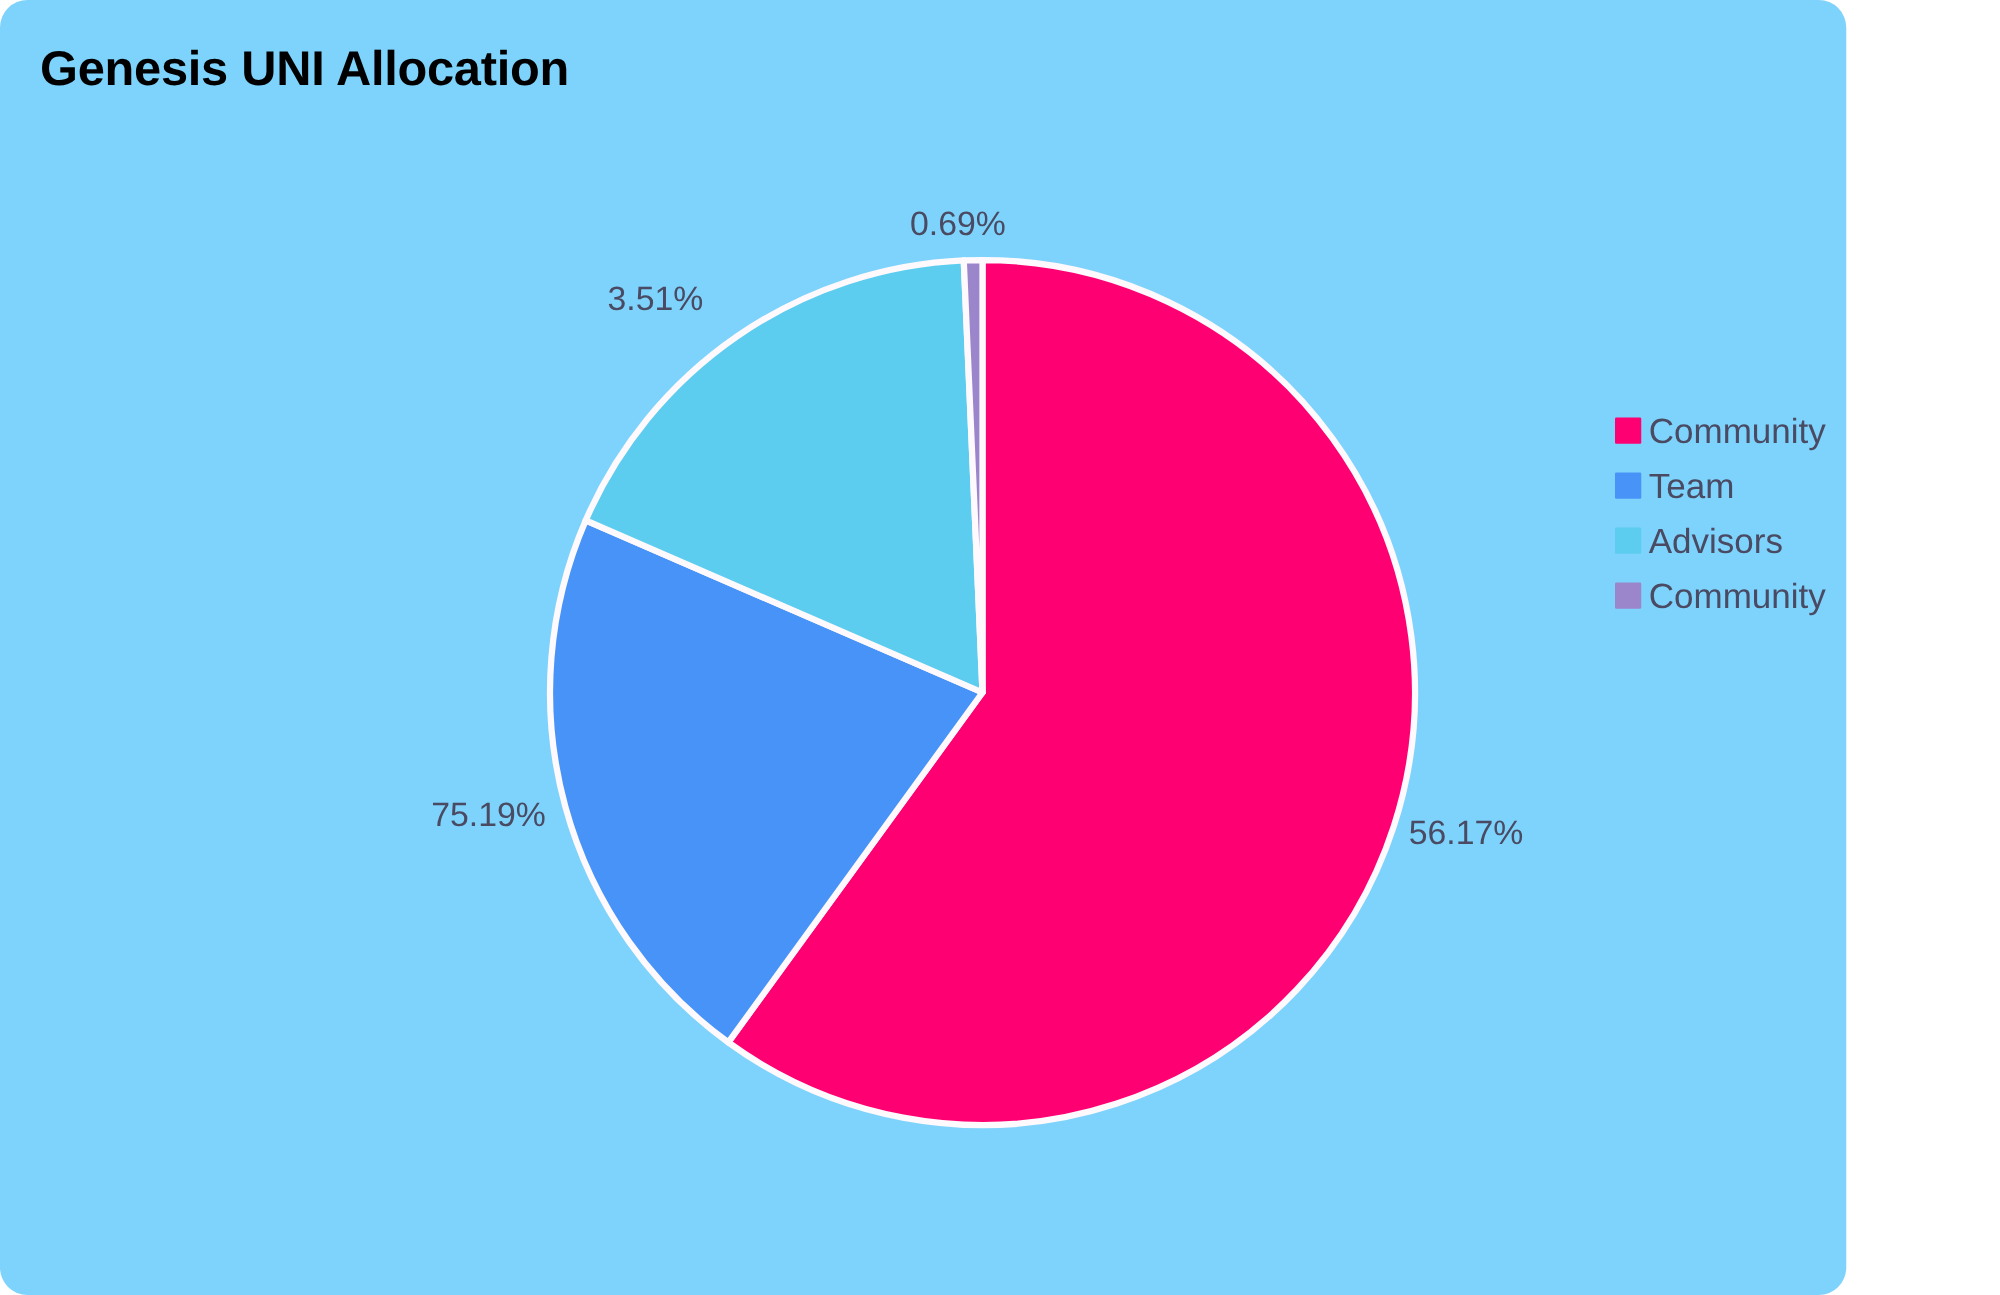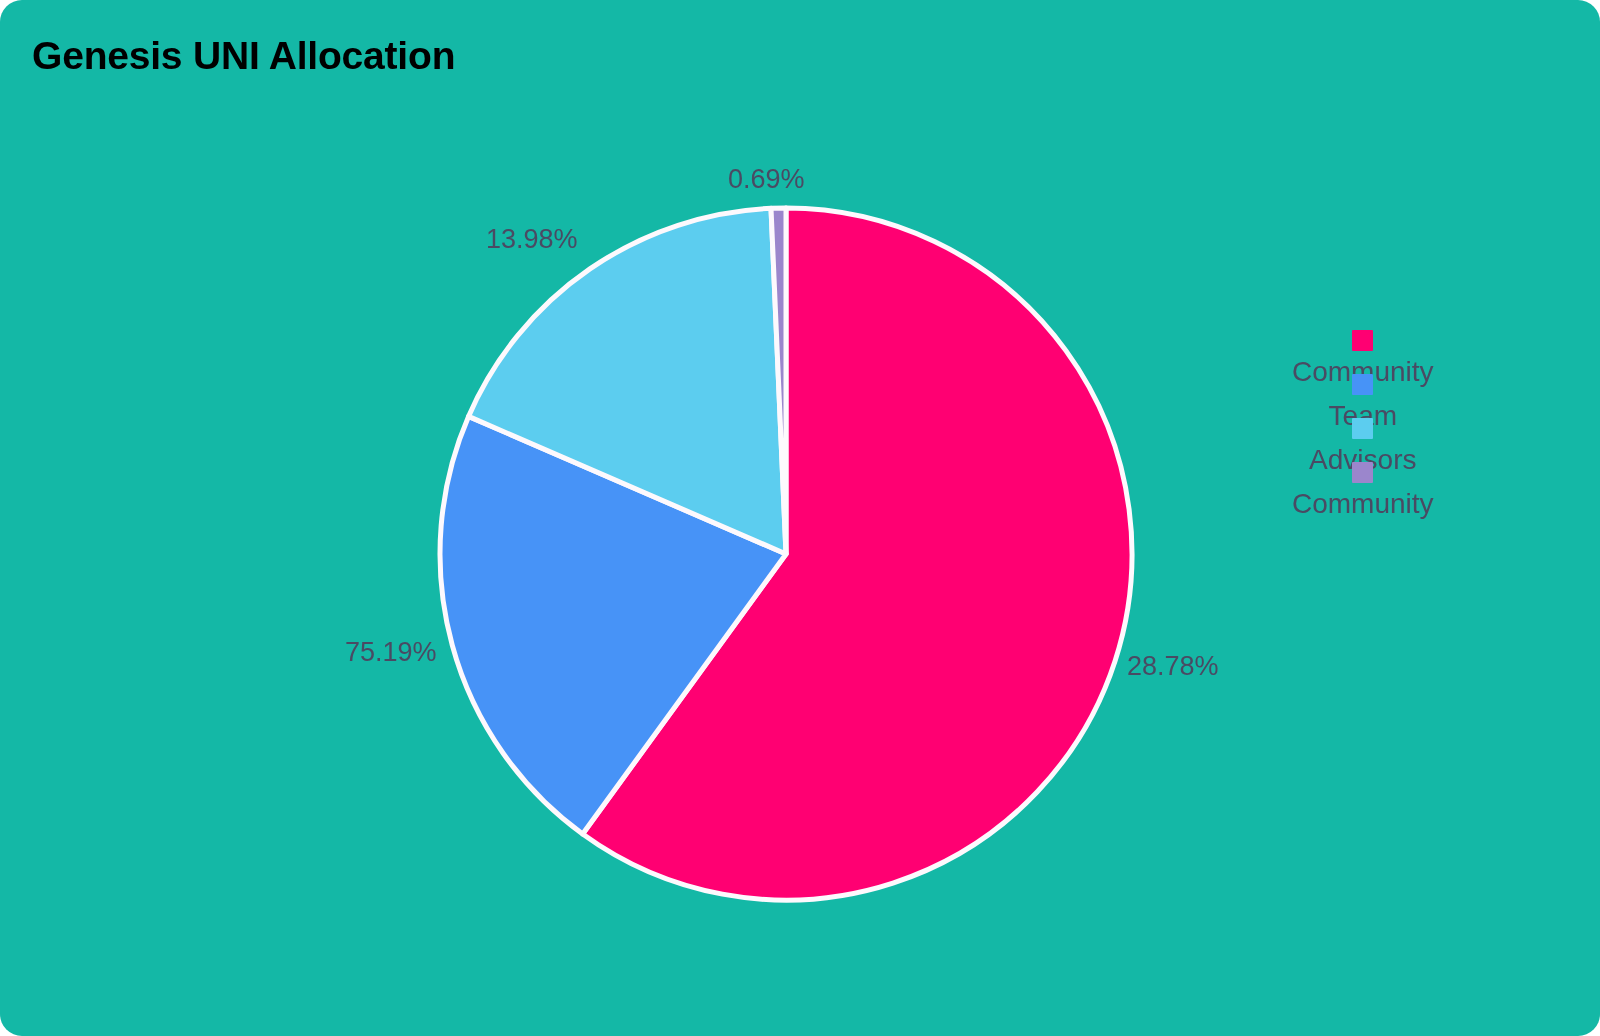--- a/index.html
+++ b/index.html
@@ -14,9 +14,9 @@
   }
   #card {
     position: relative;
-    width: 1600px;
+    width: 1477px;
     height: 1036px;
-    background: #14b8a6;
+    background: #7dd3fc;
     border-radius: 22px;
     overflow: hidden;
     box-sizing: border-box;

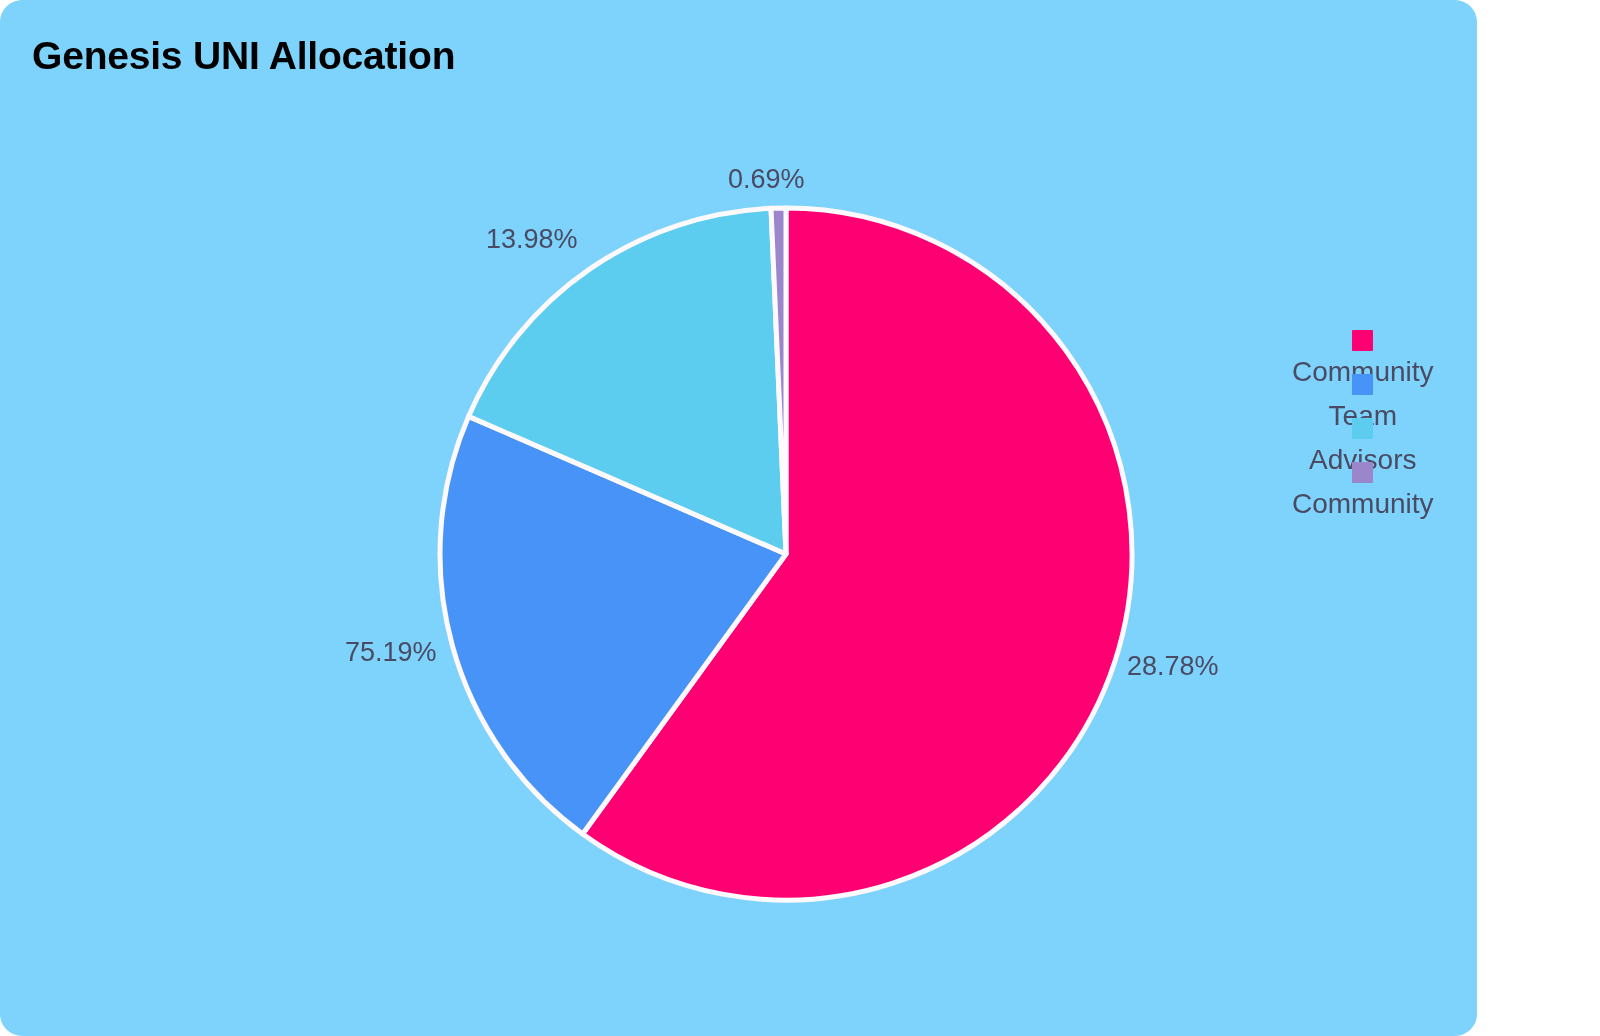--- a/index.html
+++ b/index.html
@@ -101,7 +101,7 @@
       </svg>
   <div class="slice-label" style="left: 1127px; top: 651px; color: rgb(74, 74, 99);">28.78%</div>
       <div class="slice-label" style="left: 345px; top: 637px; color: rgb(74, 74, 99);">75.19%</div>
-      <div class="slice-label" style="left: 486px; top: 224px; color: rgb(74, 74, 99);">13.98%</div>
+      <div class="slice-label" style="left: 486px; top: 224px; color: rgb(74, 74, 99);">3.51%</div>
       <div class="slice-label" style="left: 728px; top: 164px; color: rgb(74, 74, 99);">0.69%</div>
     </div>
 

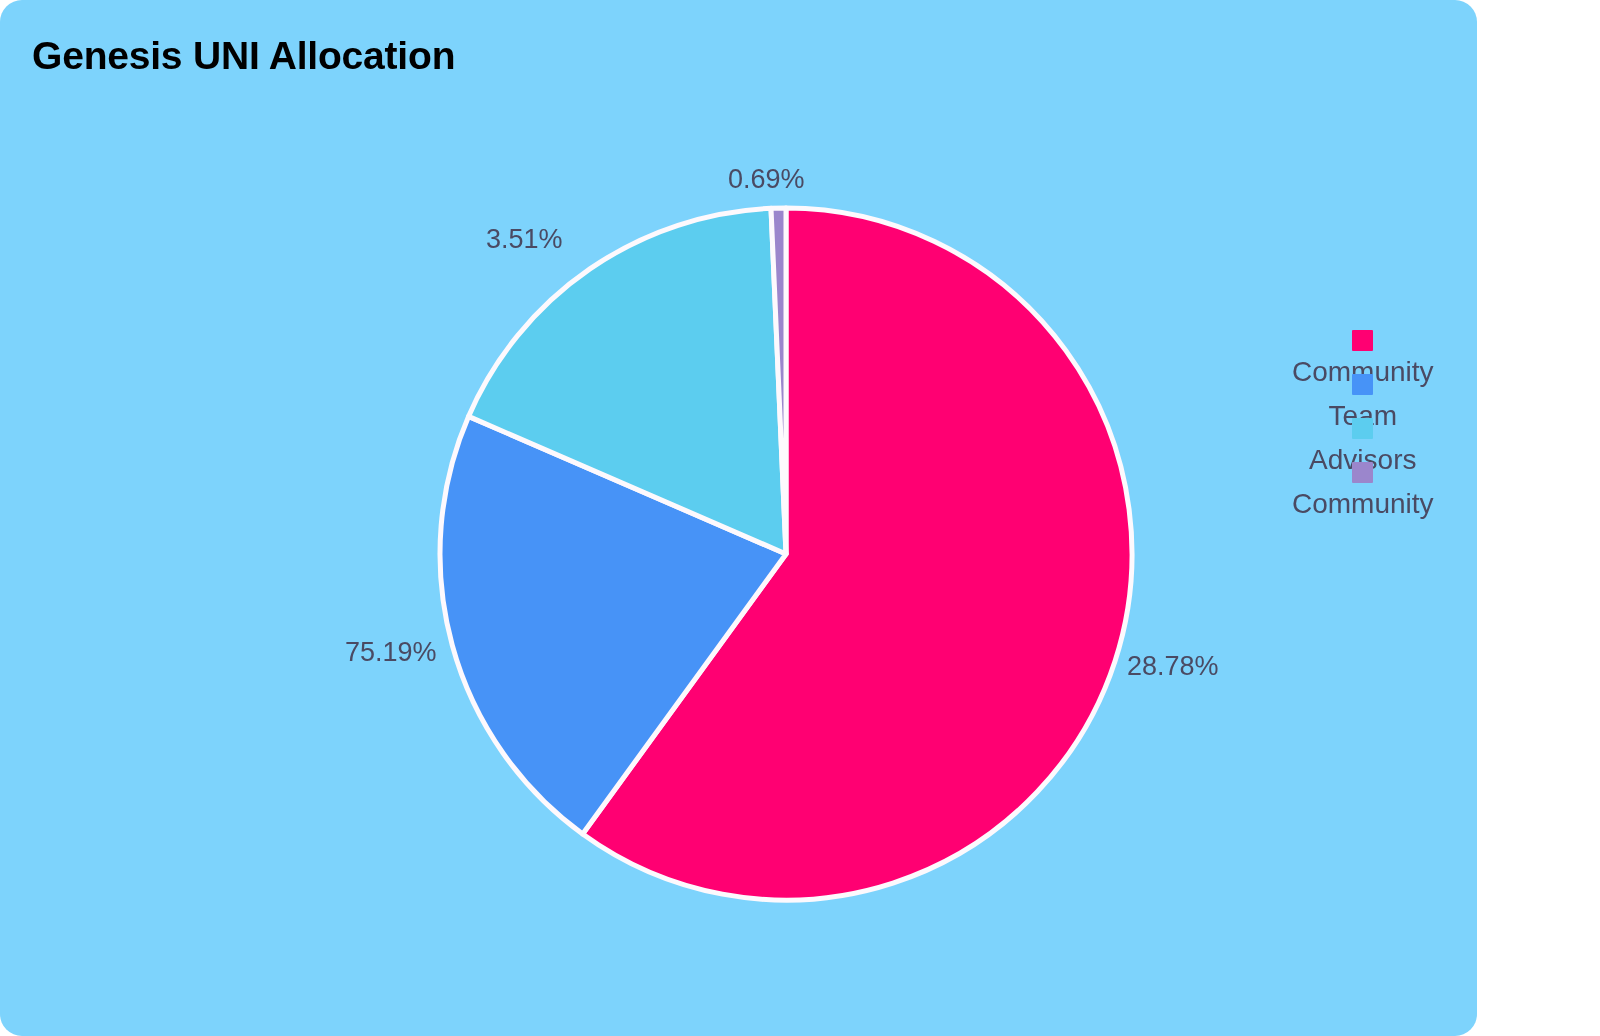--- a/index.html
+++ b/index.html
@@ -66,7 +66,7 @@
   }
   .legend-row {
     display: flex;
-    flex-direction: column;
+    flex-direction: row;
     align-items: center;
     gap: 6px;
     height: 29px;

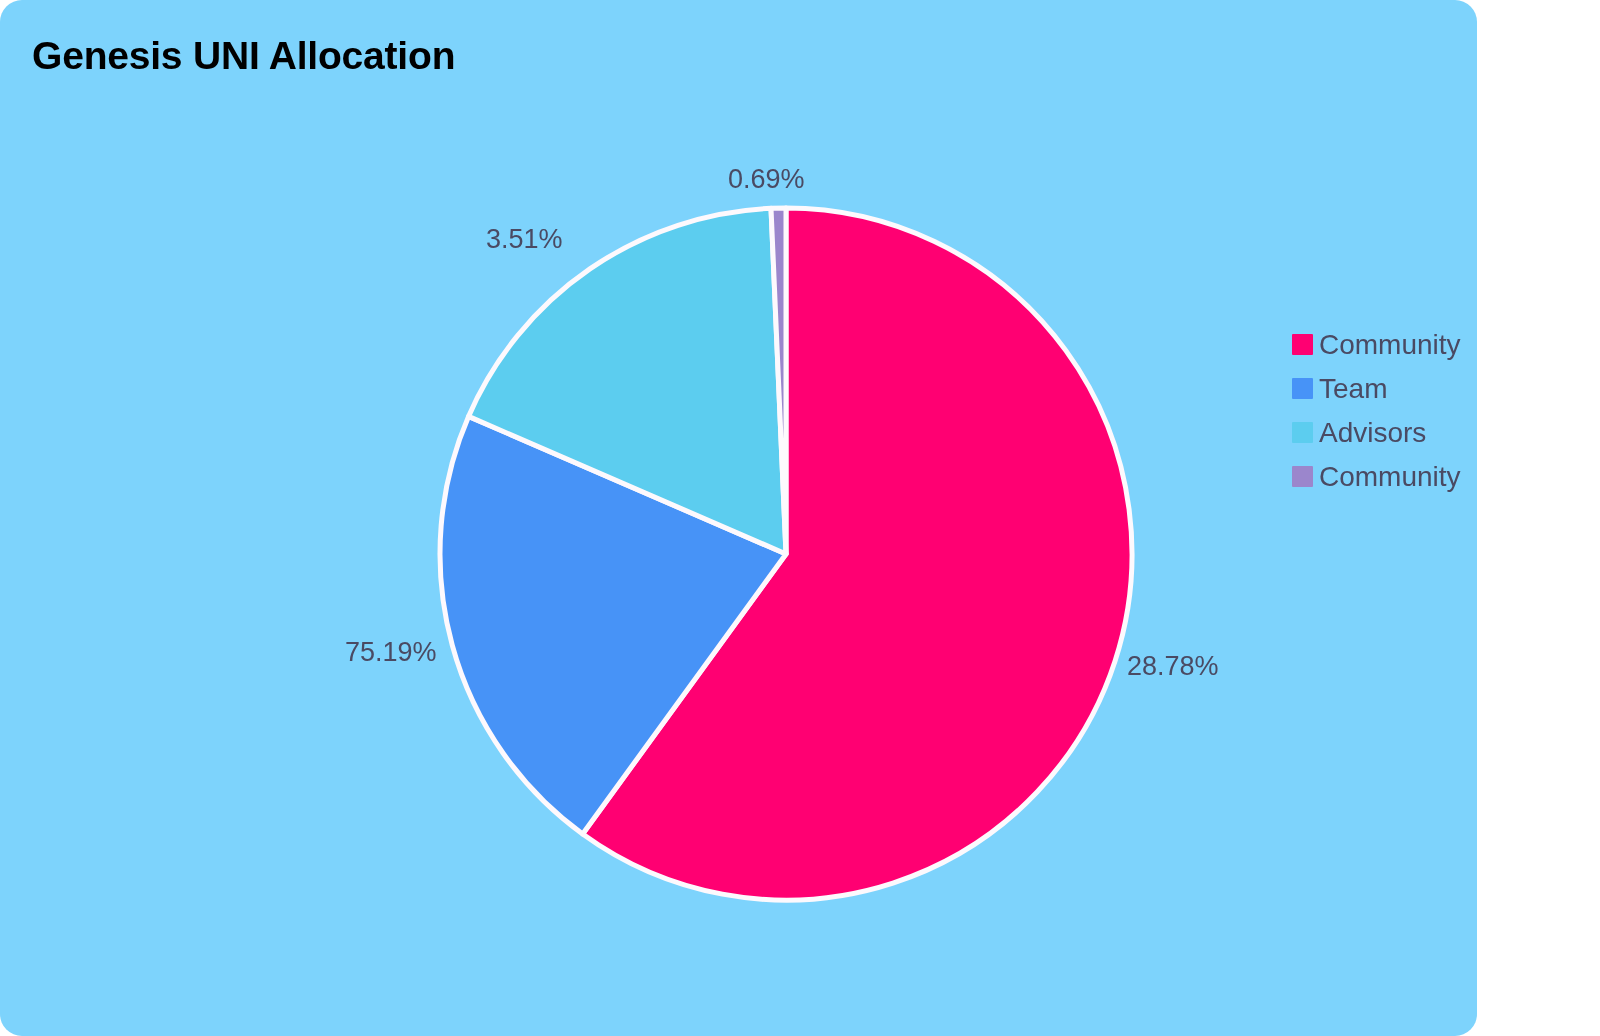--- a/index.html
+++ b/index.html
@@ -99,7 +99,7 @@
         <path d="M 786 554 L 468.543 416.387 A 346 346 0 0 1 771.004 208.325 Z" fill="#5CCDEF" stroke="#FDF9FD" stroke-width="5" stroke-linejoin="round"></path>
         <path d="M 786 554 L 771.004 208.325 A 346 346 0 0 1 786.000 208.000 Z" fill="#9B86CC" stroke="#FDF9FD" stroke-width="5" stroke-linejoin="round"></path>
       </svg>
-  <div class="slice-label" style="left: 1127px; top: 651px; color: rgb(74, 74, 99);">28.78%</div>
+  <div class="slice-label" style="left: 1127px; top: 651px; color: rgb(74, 74, 99);">56.17%</div>
       <div class="slice-label" style="left: 345px; top: 637px; color: rgb(74, 74, 99);">75.19%</div>
       <div class="slice-label" style="left: 486px; top: 224px; color: rgb(74, 74, 99);">3.51%</div>
       <div class="slice-label" style="left: 728px; top: 164px; color: rgb(74, 74, 99);">0.69%</div>

